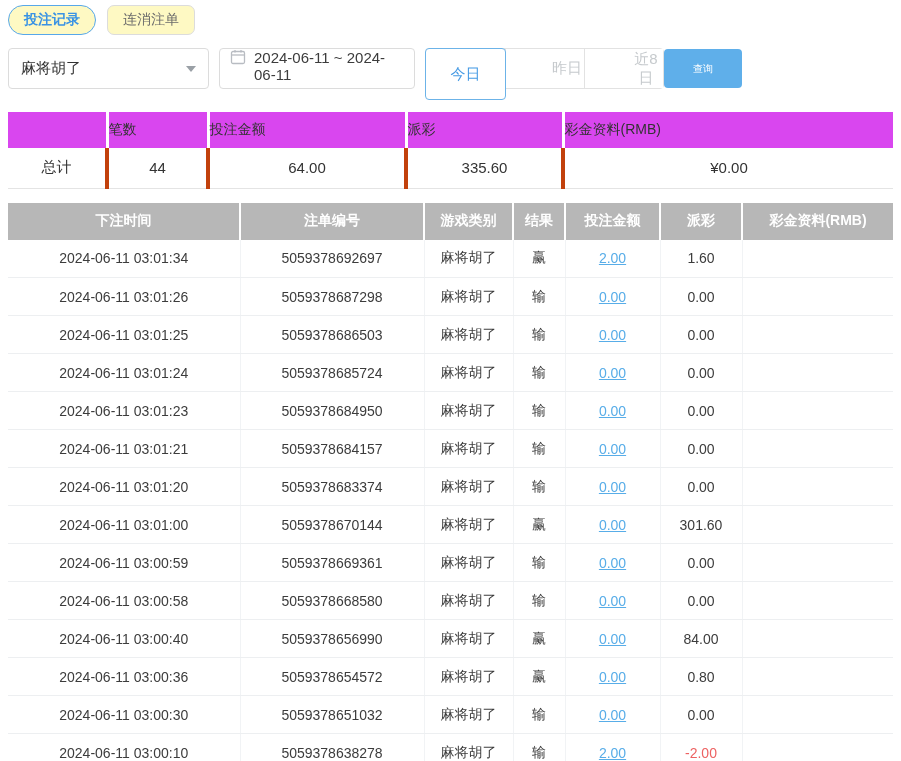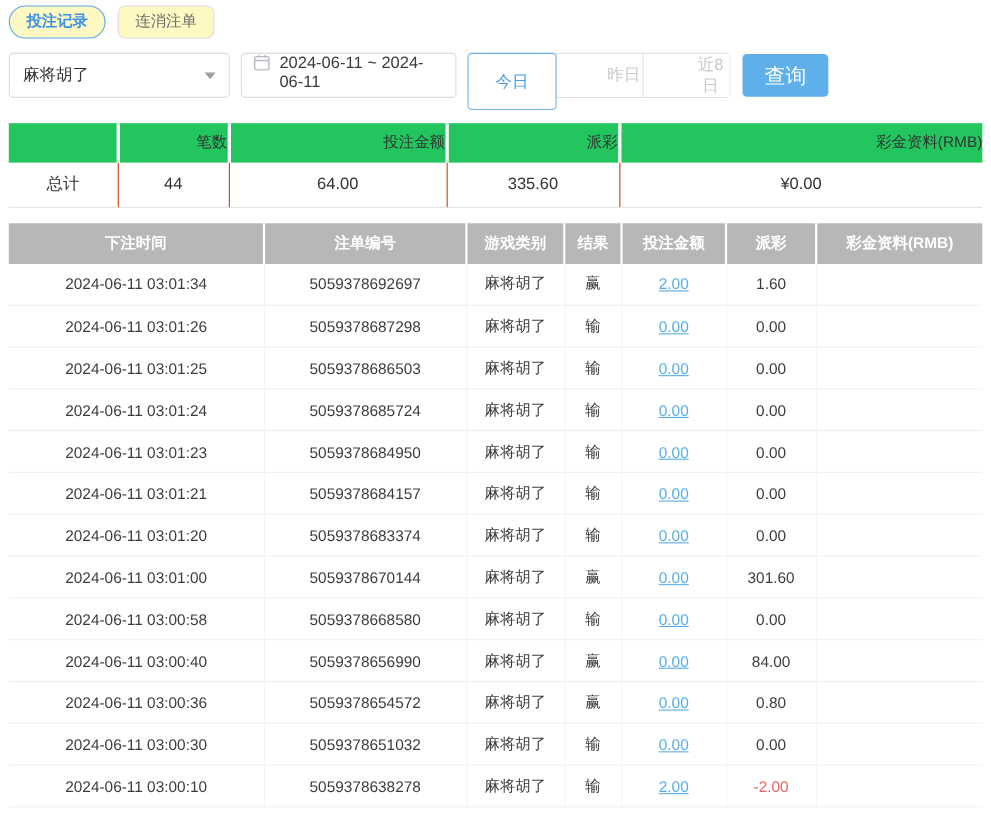--- a/index.html
+++ b/index.html
@@ -32,8 +32,8 @@
   .quick-btn + .quick-btn { border-left: 1px solid #e2e2e2; padding-left: 44px; }
   .quick-btn.active { border: 1px solid #6cb3e8; border-radius: 4px; color: #459ae4;
     margin: -1px; height: 52px; width: 81px; position: relative; z-index: 1; }
-  .query-btn { margin-left: 11px; width: 78px; height: 39px; background: #5fafea; color: #fff;
-    border: none; border-radius: 4px; font-size: 19px; cursor: pointer; font-family: Liberation Sans, sans-serif; }
+  .query-btn { margin-left: 0; width: 78px; height: 39px; background: #5fafea; color: #fff;
+    border: none; border-radius: 4px; font-size: 10px; cursor: pointer; font-family: Liberation Sans, sans-serif; }
 
   
   table { border-collapse: collapse; table-layout: fixed; }

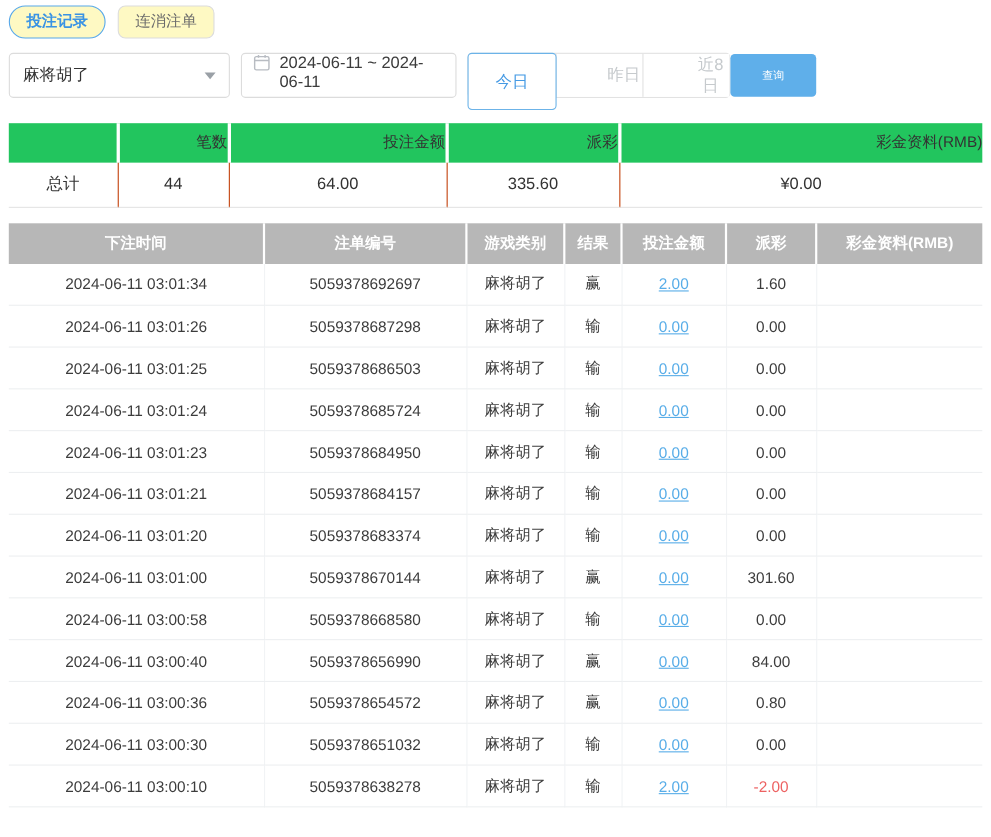--- a/index.html
+++ b/index.html
@@ -38,8 +38,8 @@
   
   table { border-collapse: collapse; table-layout: fixed; }
   .summary-table { margin-top: 23px; width: 885px; }
-  .summary-table th { background: #22c55e; height: 36px; font-size: 14px; font-weight: normal;
-    color: #333; text-align: right; border-right: 3px solid #fff; }
+  .summary-table th { background: #d946ef; height: 36px; font-size: 14px; font-weight: normal;
+    color: #333; text-align: left; border-right: 3px solid #fff; }
   .summary-table th:last-child { border-right: none; }
   .summary-table td { height: 40px; text-align: center; font-size: 15px; color: #333;
     border-right: 1px solid #c2410c; border-bottom: 1px solid #e4e4e4; background: #fff; }

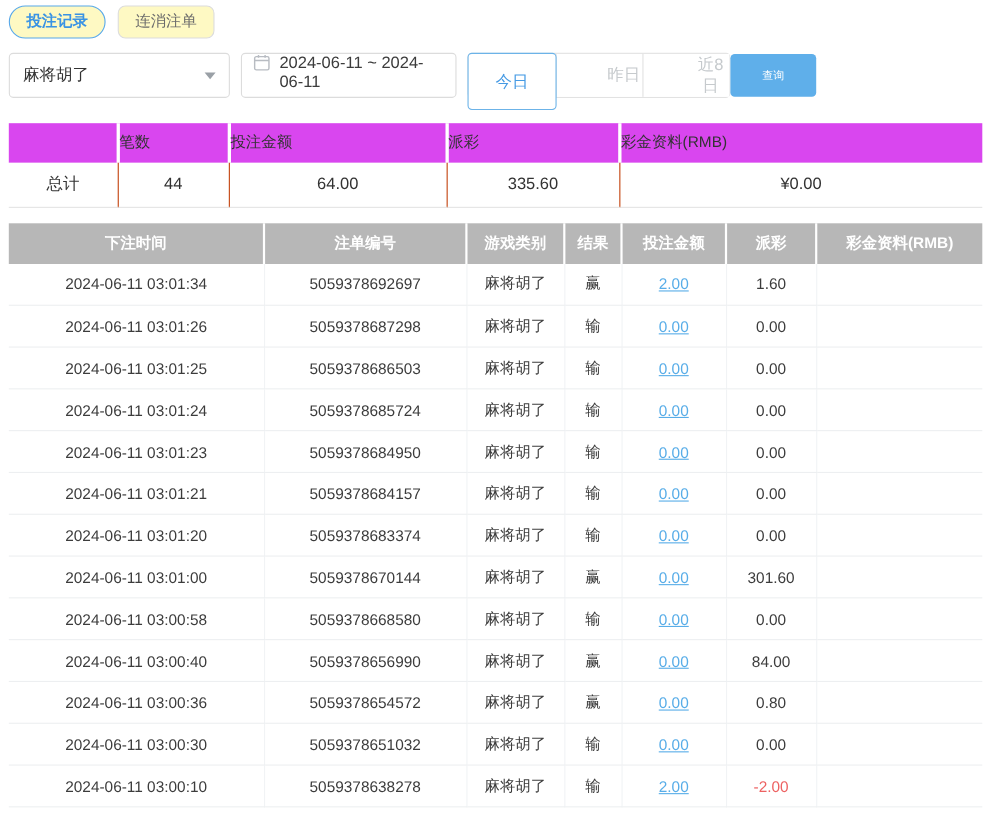--- a/index.html
+++ b/index.html
@@ -42,7 +42,7 @@
     color: #333; text-align: left; border-right: 3px solid #fff; }
   .summary-table th:last-child { border-right: none; }
   .summary-table td { height: 40px; text-align: center; font-size: 15px; color: #333;
-    border-right: 1px solid #c2410c; border-bottom: 1px solid #e4e4e4; background: #fff; }
+    border-right: 4px solid #c2410c; border-bottom: 1px solid #e4e4e4; background: #fff; }
   .summary-table td:last-child { border-right: none; }
   .summary-table col:nth-child(1) { width: 99px; }
   .summary-table col:nth-child(2) { width: 101px; }

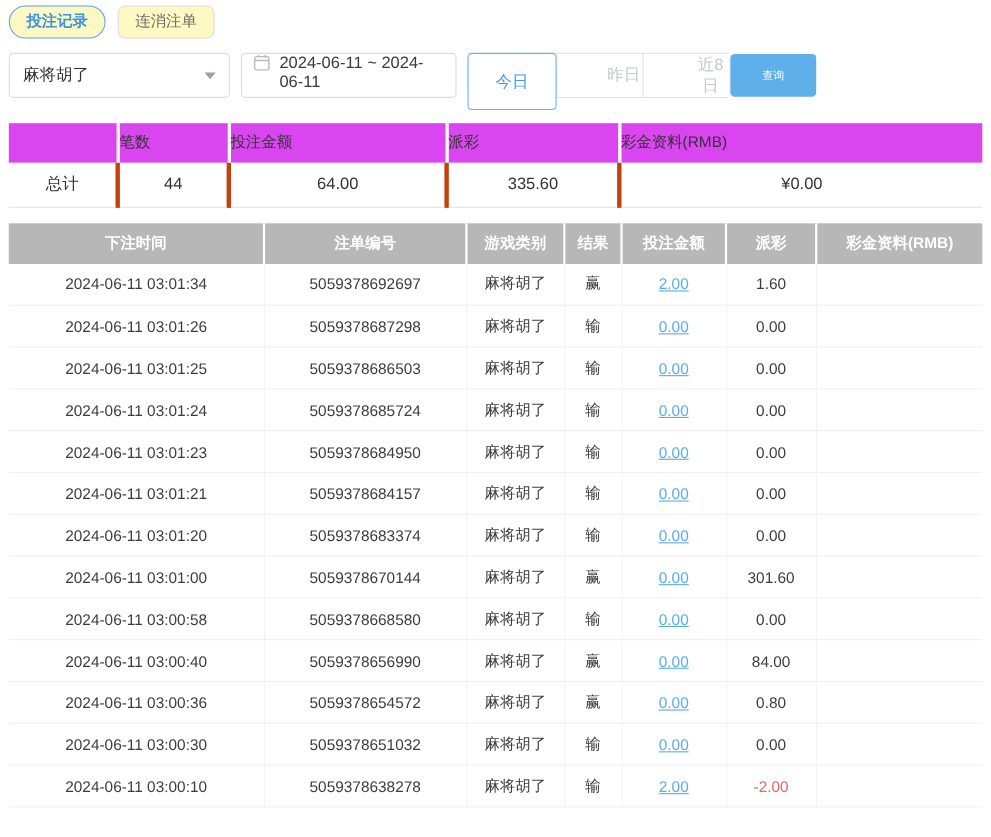--- a/index.html
+++ b/index.html
@@ -226,6 +226,15 @@
           <td></td>
         </tr>
         <tr>
+          <td>2024-06-11 03:00:59</td>
+          <td>5059378669361</td>
+          <td>麻将胡了</td>
+          <td>输</td>
+          <td><a href="#">0.00</a></td>
+          <td>0.00</td>
+          <td></td>
+        </tr>
+        <tr>
           <td>2024-06-11 03:00:58</td>
           <td>5059378668580</td>
           <td>麻将胡了</td>

